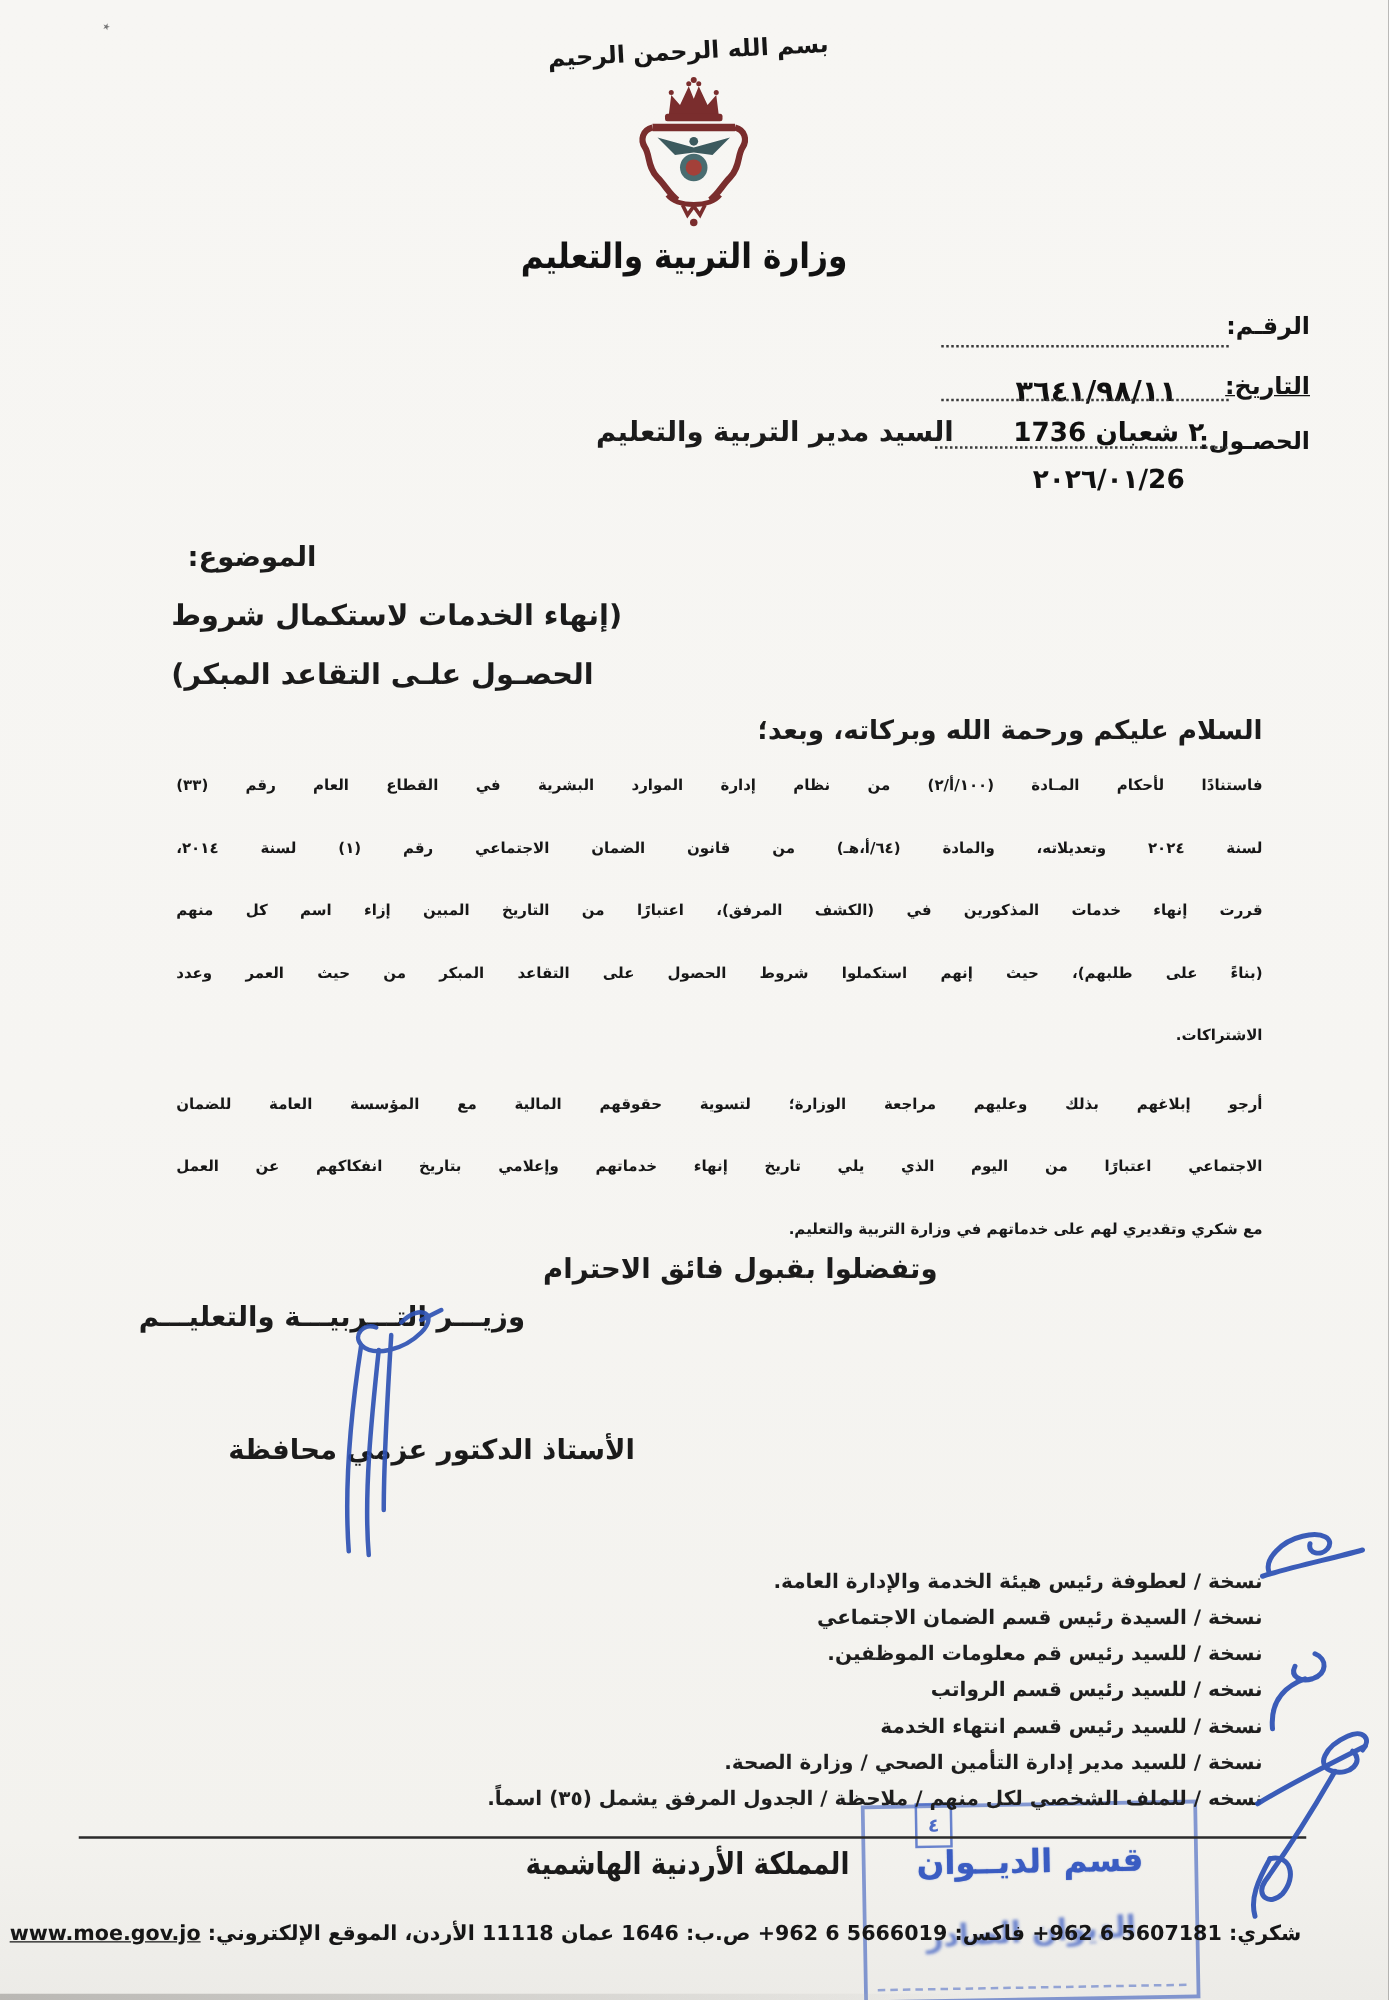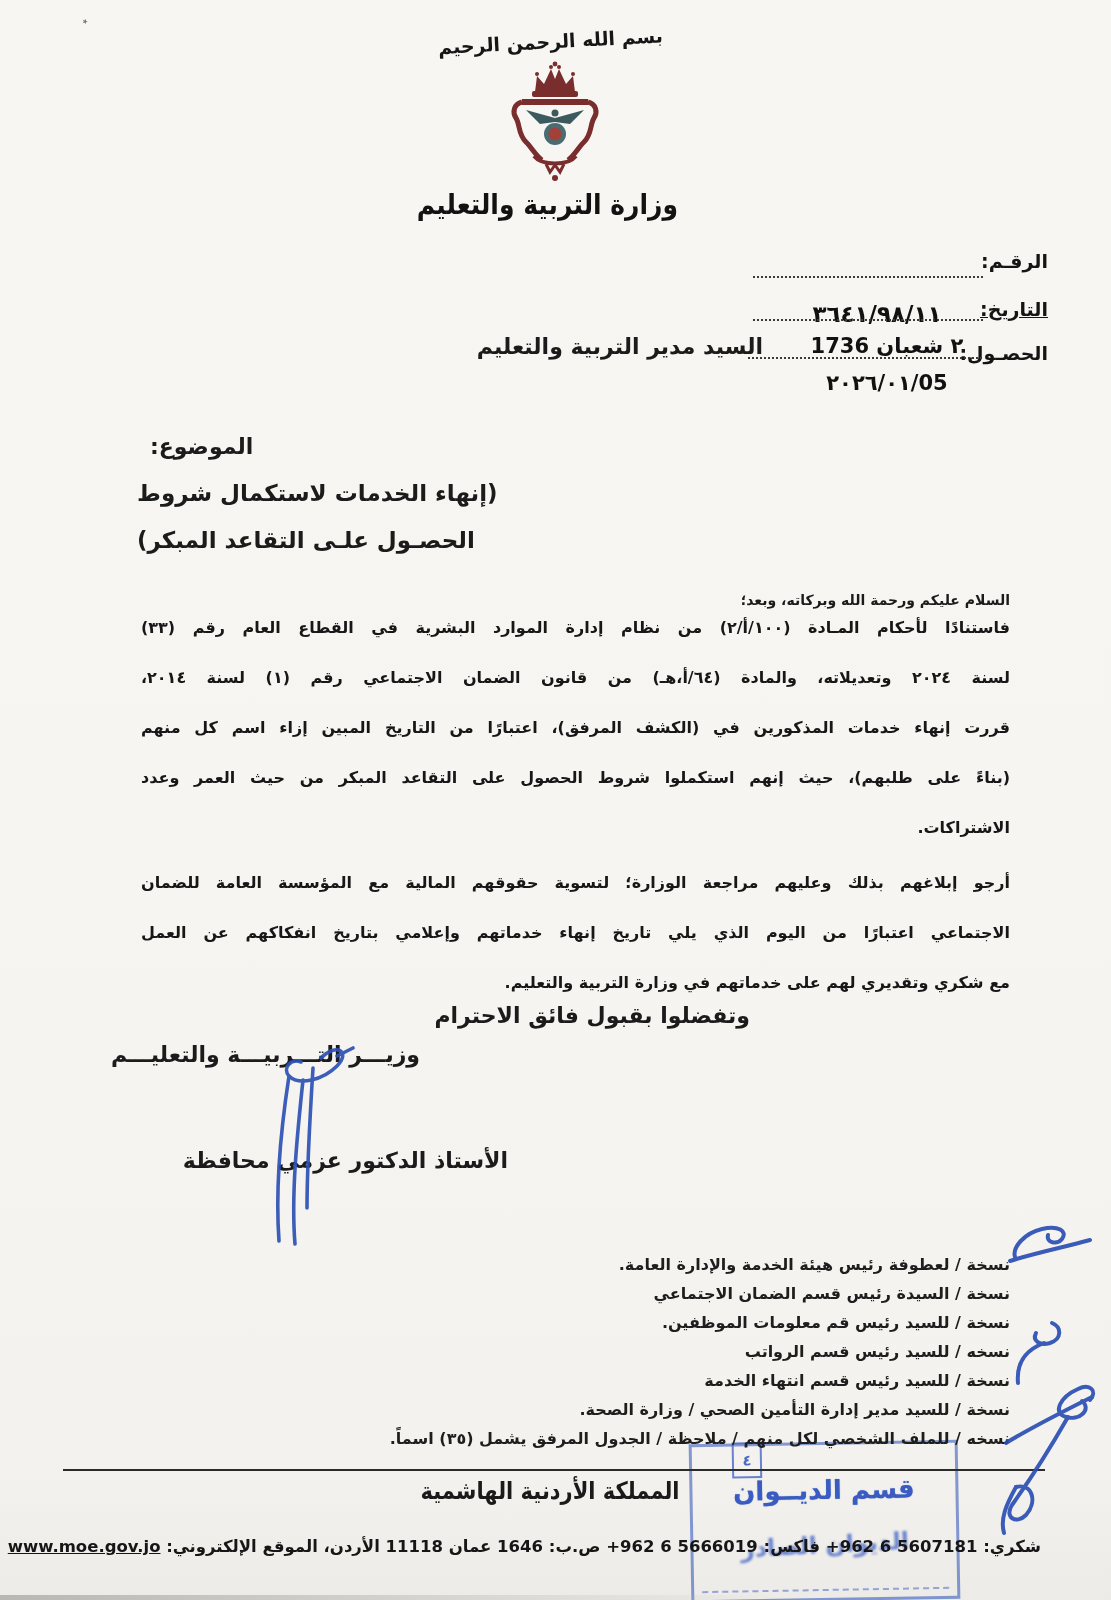--- a/index.html
+++ b/index.html
@@ -101,7 +101,7 @@
   <div class="abs hand-num ar nowrap" style="top:322px;left:788px;width:198px;font-size:21px;">٢ شعبان 1736</div>
   <div class="abs dotline" style="top:357px;left:748px;width:234px;"></div>
   <div class="abs hand-num" style="top:359px;left:788px;width:198px;font-size:21px;letter-spacing:2px;">
-    <bdi dir="ltr">٢٠٢٦/٠١/05</bdi>
+    <bdi dir="ltr">٢٠٢٦/٠١/26</bdi>
   </div>
 
   <div class="abs addressee ar nowrap">السيد مدير التربية والتعليم</div>

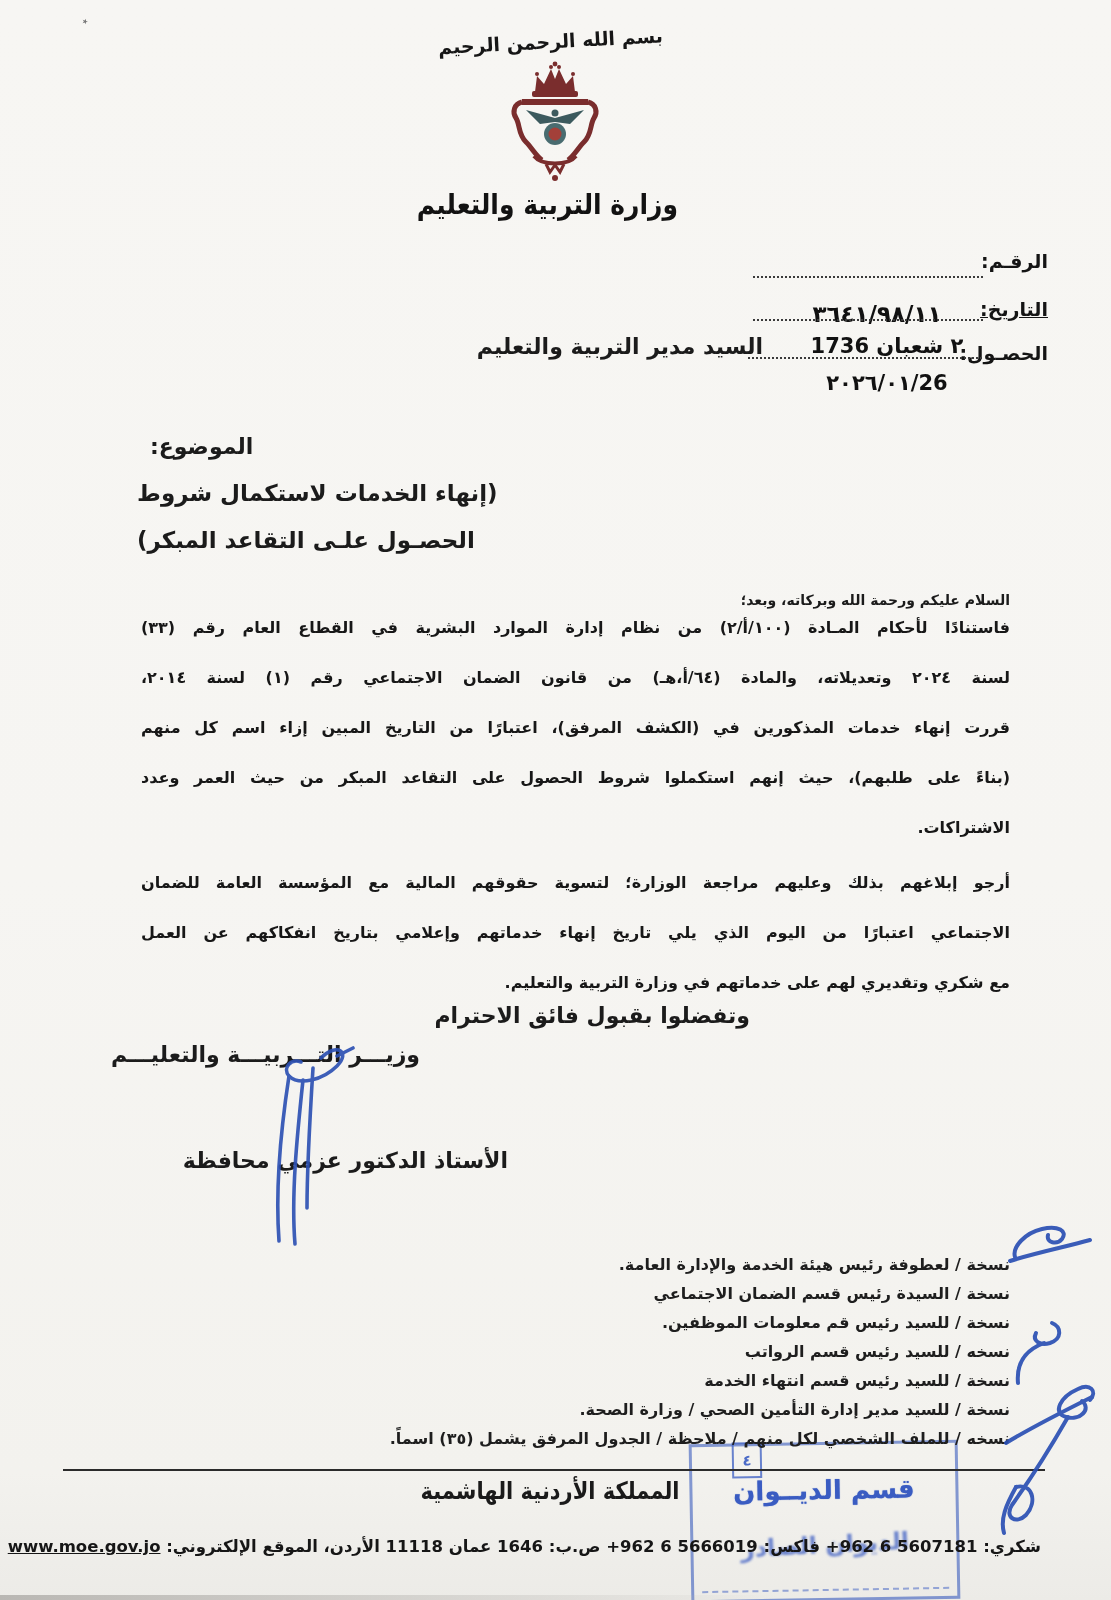--- a/index.html
+++ b/index.html
@@ -110,7 +110,7 @@
   <div class="abs subject ar nowrap" style="top:480px;left:137px;font-size:23px;">(إنهاء الخدمات لاستكمال شروط</div>
   <div class="abs subject ar nowrap" style="top:527px;left:137px;font-size:23px;">الحصـول علـى التقاعد المبكر)</div>
 
-  <div class="abs ar nowrap b" style="top:572px;right:101px;font-size:14px;margin-top:20px;">السلام عليكم ورحمة الله وبركاته، وبعد؛</div>
+  <div class="abs ar nowrap b" style="top:572px;right:101px;font-size:21px;">السلام عليكم ورحمة الله وبركاته، وبعد؛</div>
 
   <div class="abs bodyblock" style="top:603px;" dir="rtl">
     <div class="bline">فاستنادًا لأحكام المـادة (١٠٠/أ/٢) من نظام إدارة الموارد البشرية في القطاع العام رقم (٣٣)</div>

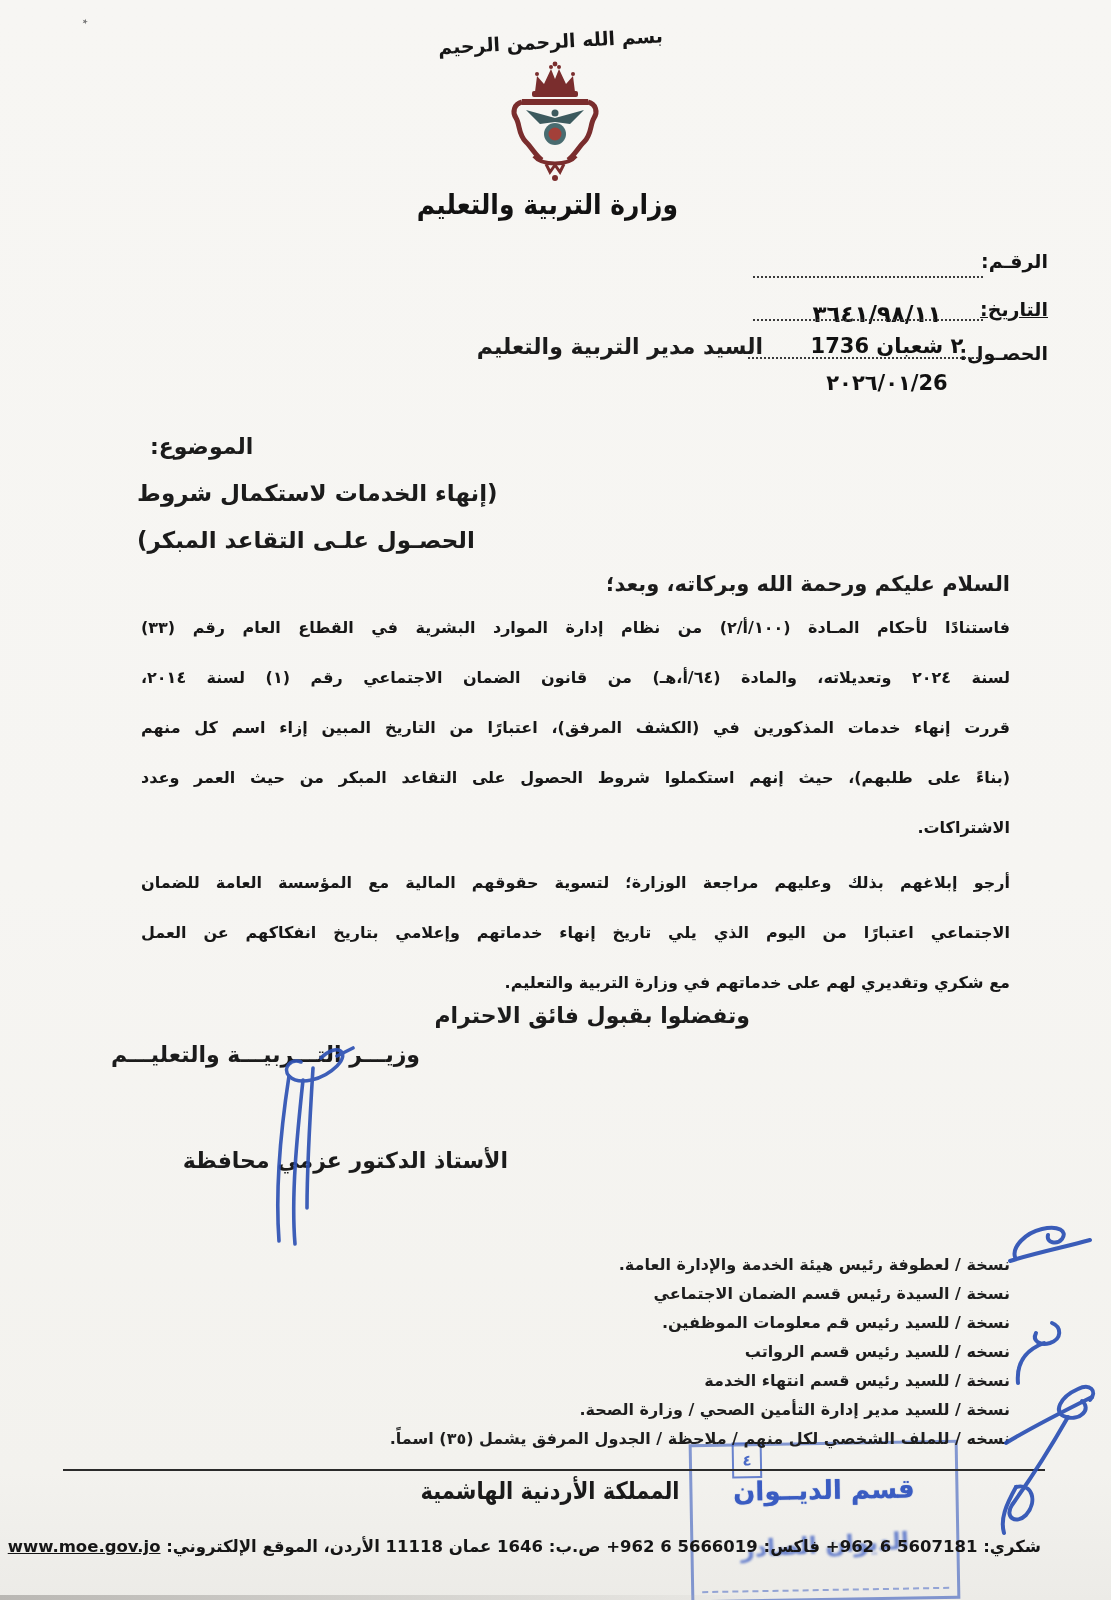--- a/index.html
+++ b/index.html
@@ -26,7 +26,7 @@
   .addressee{top:334px;right:348px;font-size:22px;font-weight:700;}
   .subject{font-size:22px;font-weight:700;}
   
-  .bodyblock{left:100px;right:101px;font-size:16px;font-weight:700;color:#171717;letter-spacing:-0.2px;margin-left:41px;}
+  .bodyblock{left:100px;right:101px;font-size:12px;font-weight:700;color:#171717;letter-spacing:-0.2px;margin-left:41px;}
   .bline{height:50px;line-height:50px;overflow:hidden;text-align:justify;text-align-last:justify;}
   .bline.end{text-align:right;text-align-last:right;}
   .closing{top:1003px;right:361px;font-size:22px;font-weight:700;margin-left:17px;}

